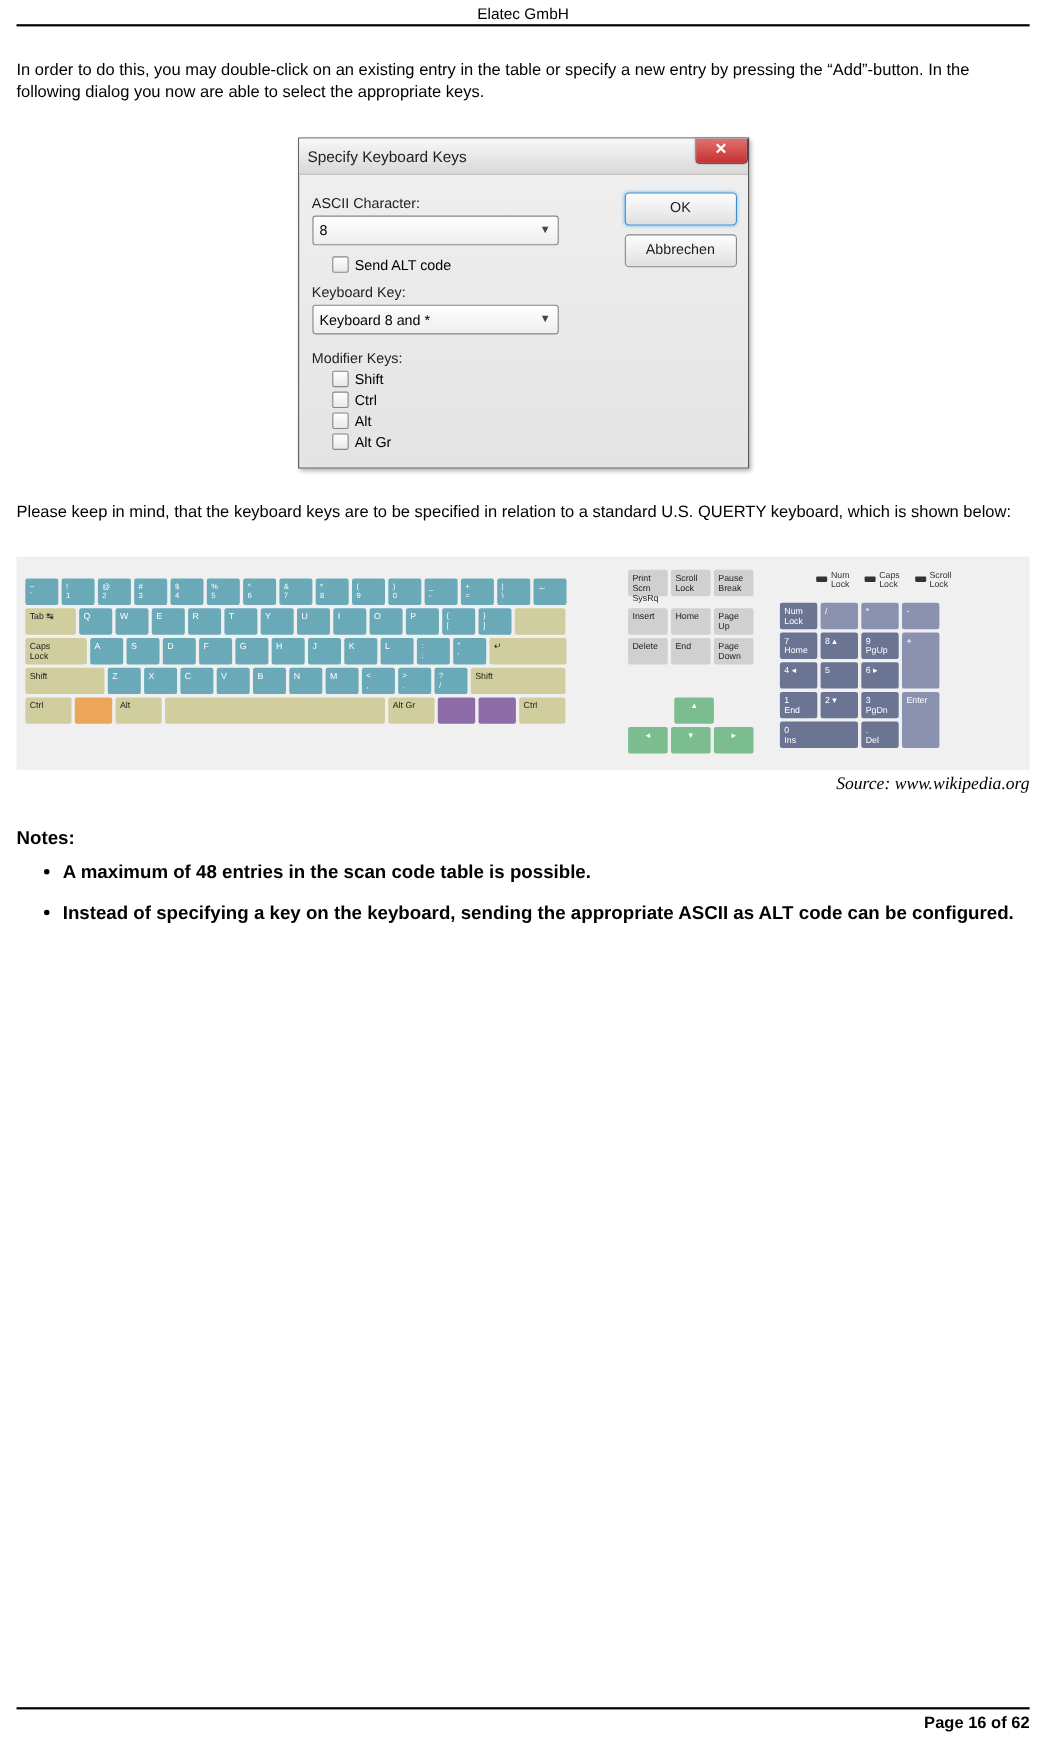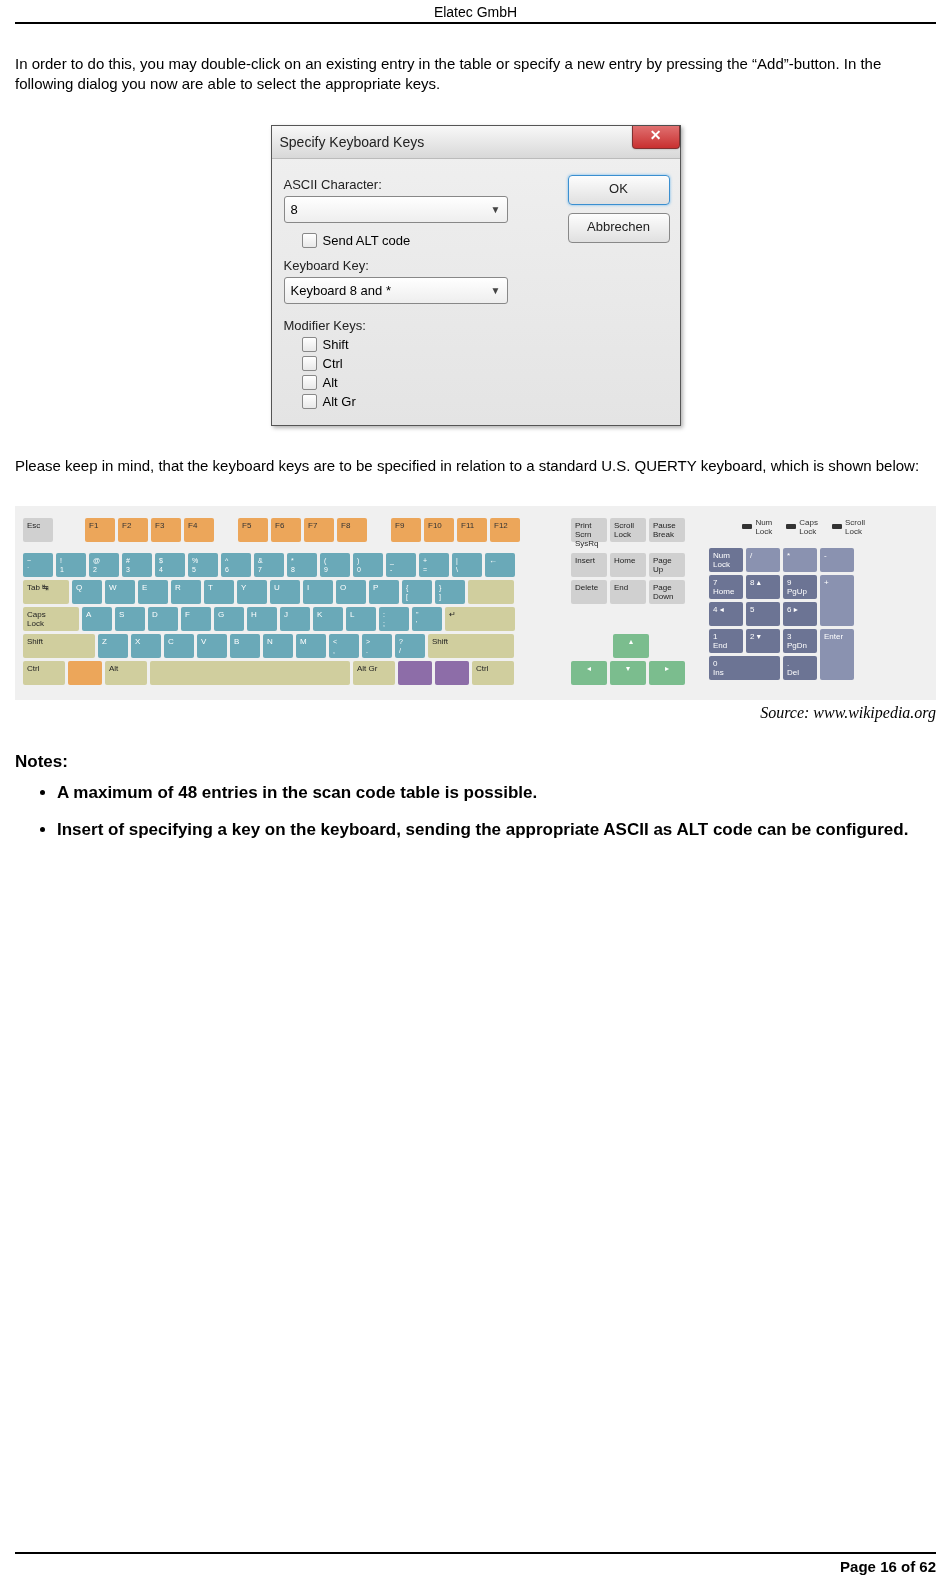--- a/index.html
+++ b/index.html
@@ -111,24 +111,6 @@
     <div class="kbd" id="kbd">
         <div class="kbd-cluster">
           <div class="main-kbd">
-            <div class="krow">
-              <div class="key gray" style="width: 30px;">Esc</div>
-              <div style="width: 26px; flex: 0 0 auto;"></div>
-              <div class="key orange" style="width: 30px;">F1</div>
-              <div class="key orange" style="width: 30px;">F2</div>
-              <div class="key orange" style="width: 30px;">F3</div>
-              <div class="key orange" style="width: 30px;">F4</div>
-              <div style="width: 18px; flex: 0 0 auto;"></div>
-              <div class="key orange" style="width: 30px;">F5</div>
-              <div class="key orange" style="width: 30px;">F6</div>
-              <div class="key orange" style="width: 30px;">F7</div>
-              <div class="key orange" style="width: 30px;">F8</div>
-              <div style="width: 18px; flex: 0 0 auto;"></div>
-              <div class="key orange" style="width: 30px;">F9</div>
-              <div class="key orange" style="width: 30px;">F10</div>
-              <div class="key orange" style="width: 30px;">F11</div>
-              <div class="key orange" style="width: 30px;">F12</div>
-            </div>
             <div style="height: 8px;"></div>
             <div class="krow">
               <div class="key teal" style="width: 30px;">

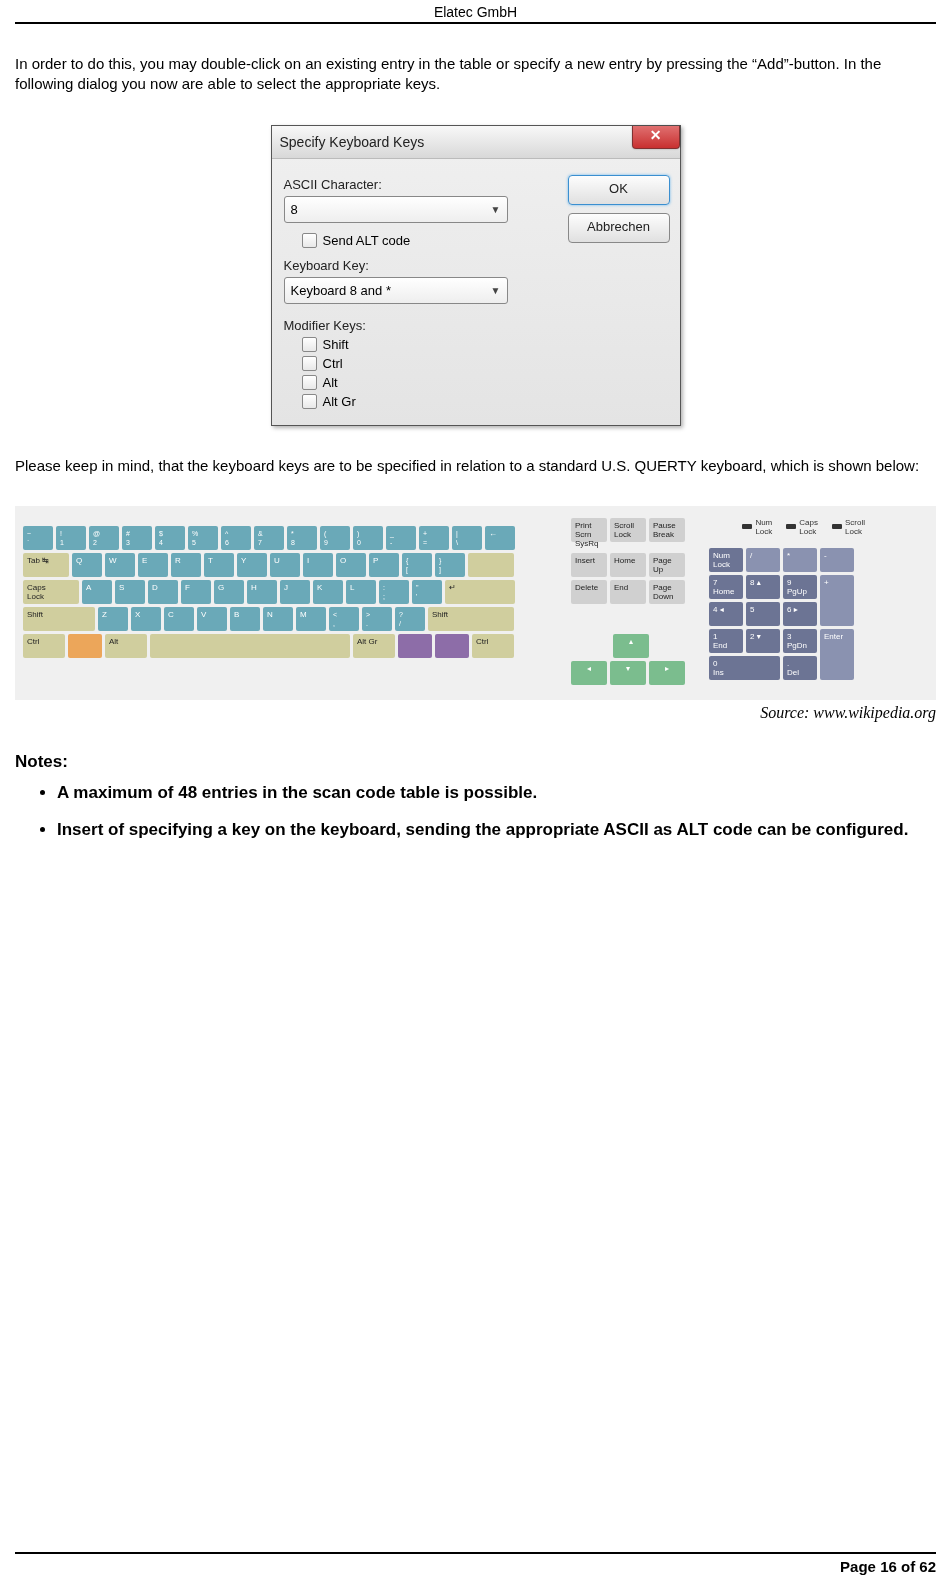--- a/index.html
+++ b/index.html
@@ -380,7 +380,7 @@
   <div class="notes-h">Notes:</div>
   <ul class="notes-ul">
     <li>A maximum of 48 entries in the scan code table is possible.</li>
-    <li>Insert of specifying a key on the keyboard, sending the appropriate ASCII as ALT code can be configured.</li>
+    <li>Instead of specifying a key on the keyboard, sending the appropriate ASCII as ALT code can be configured.</li>
   </ul>
 
   <div class="footer">Page 16 of 62</div>

